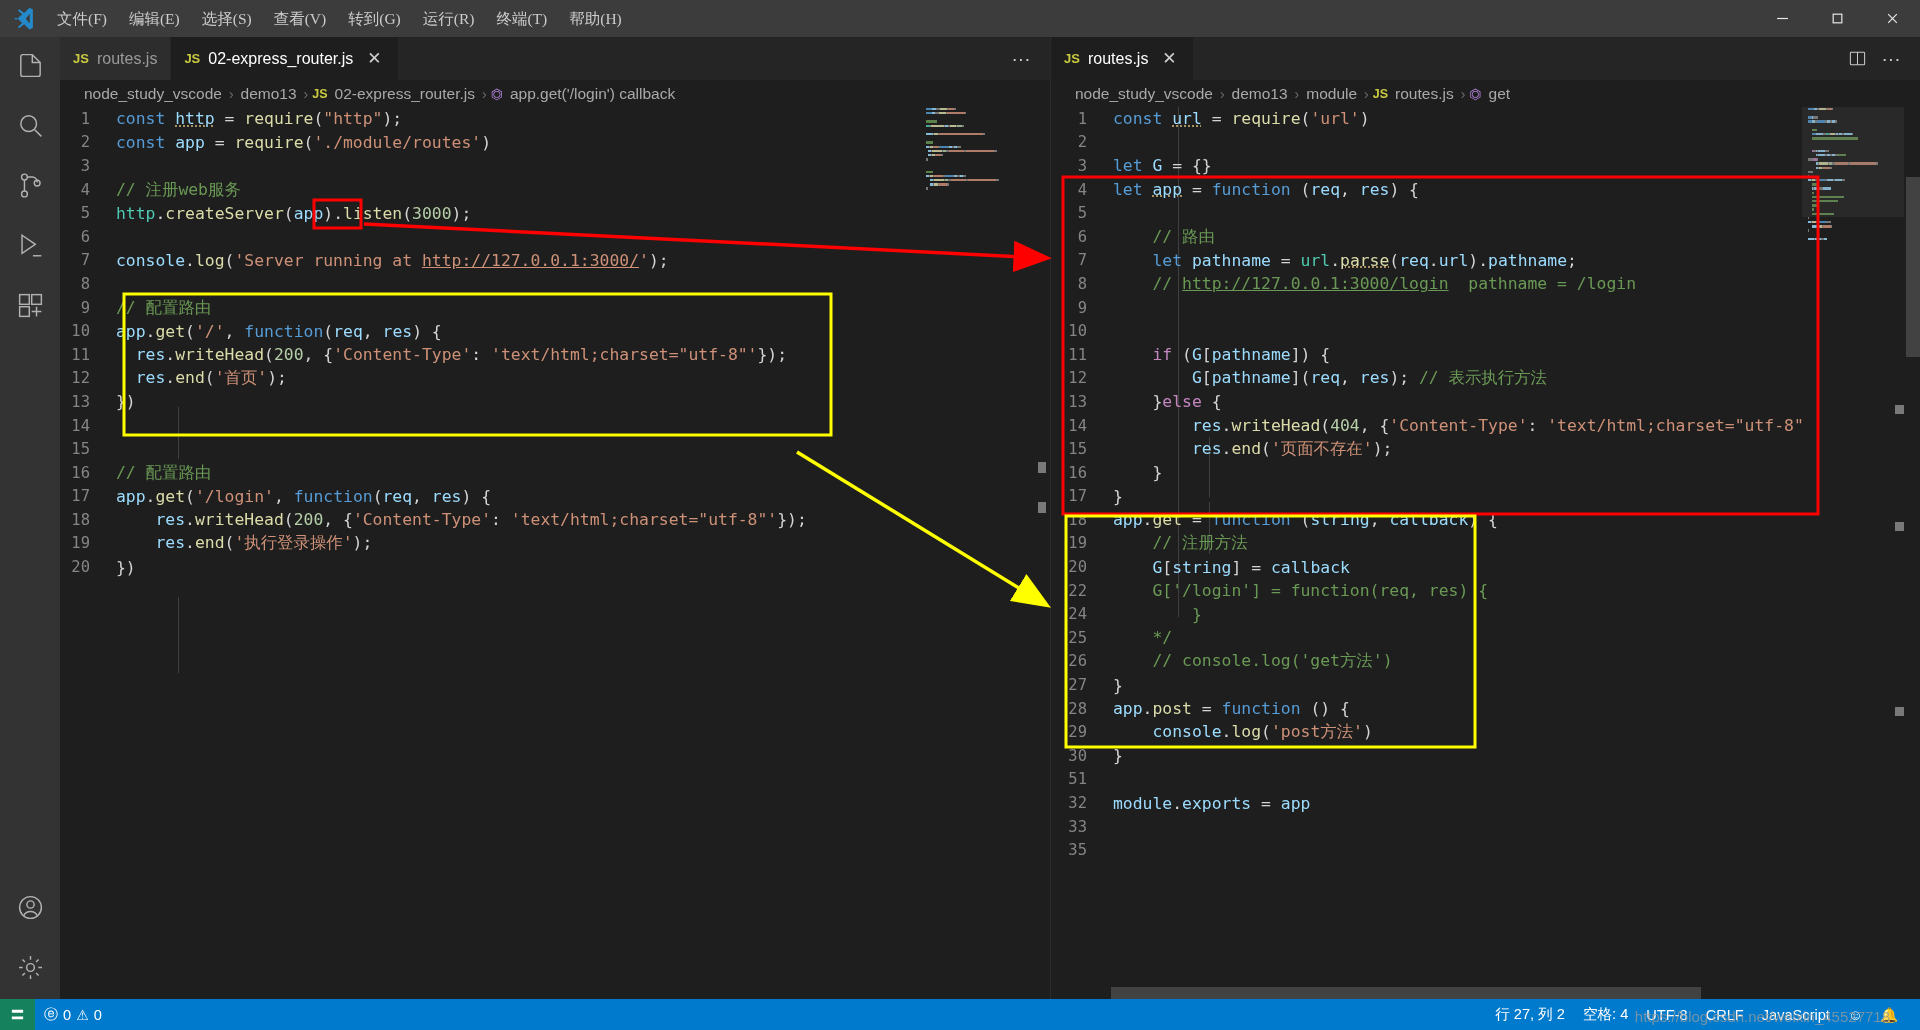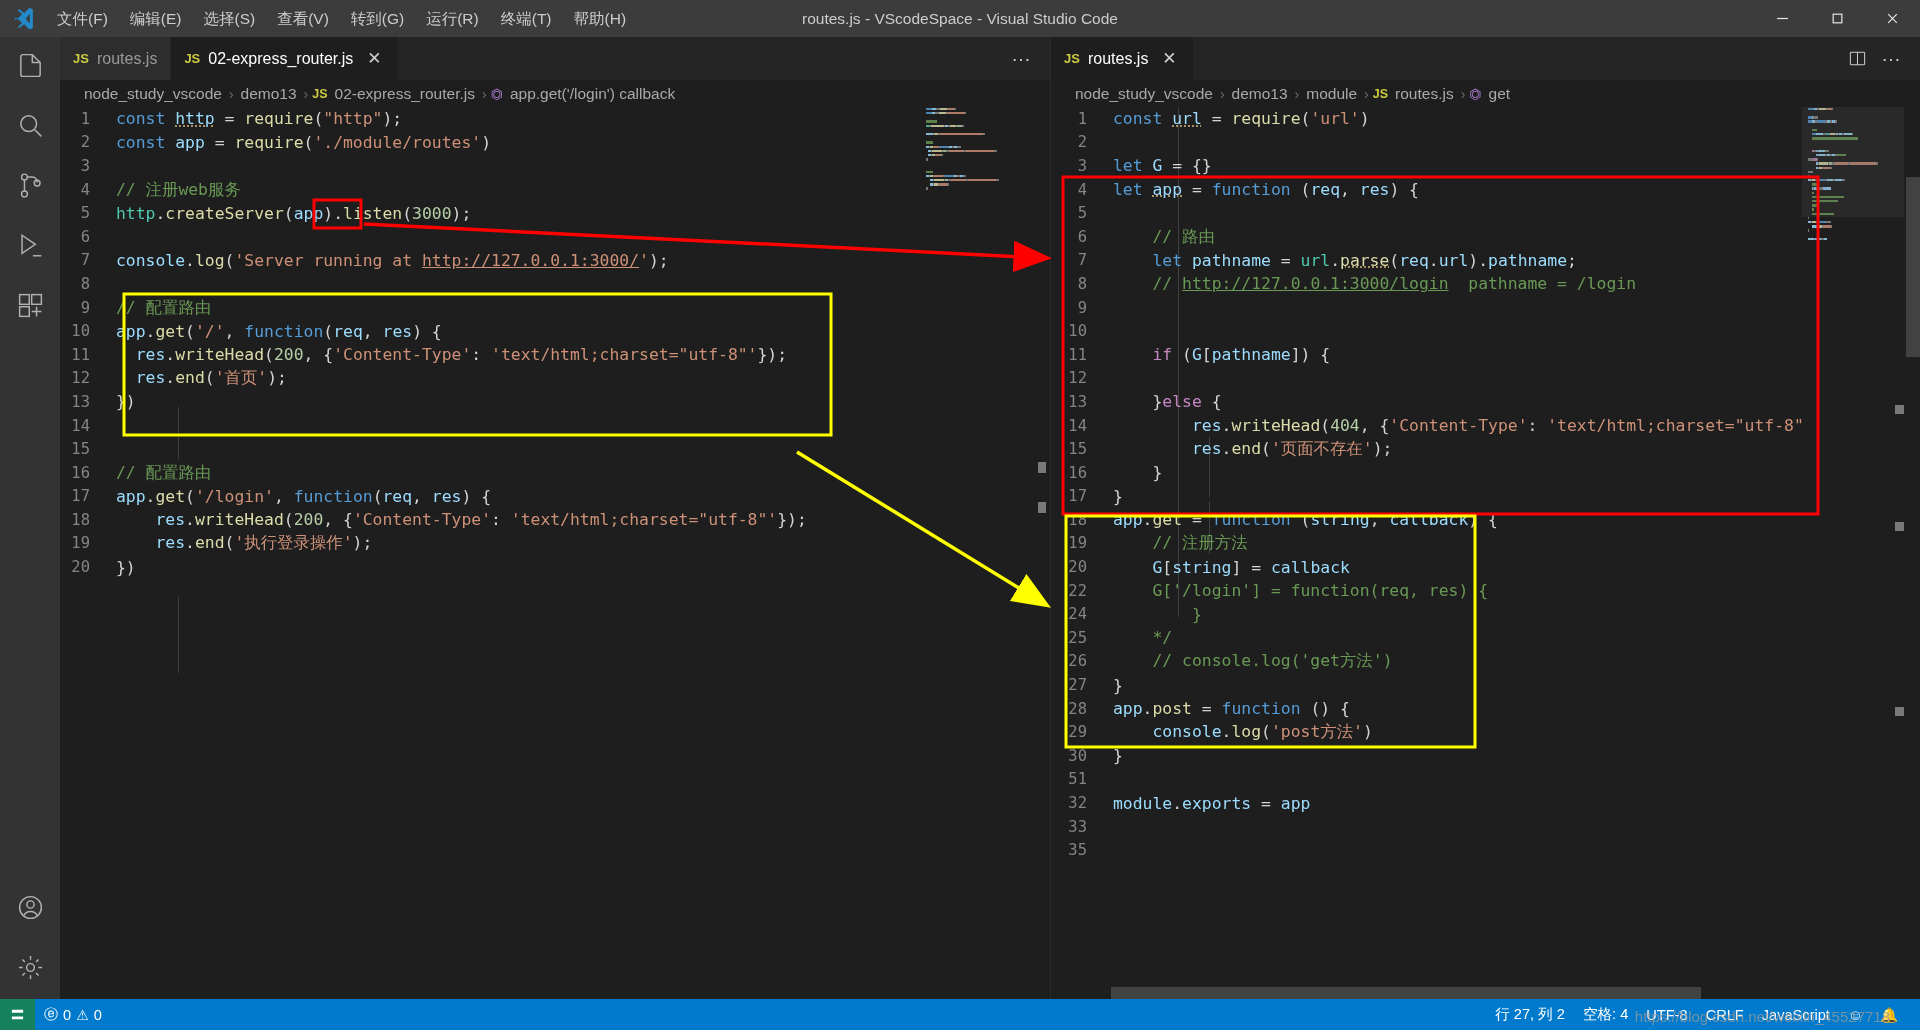--- a/index.html
+++ b/index.html
@@ -17,7 +17,7 @@
   }
   .vslogo{ width:46px; height:37px; display:flex; align-items:center; justify-content:center; }
   .vslogo svg{ width:23px; height:23px; }
-  .menu{ display:flex; align-items:flex-start; height:37px; }
+  .menu{ display:flex; align-items:flex-start; height:37px;font-family:Liberation Serif, serif; }
   .menu-item{
     padding:0 11px; height:37px; line-height:37px; font-size:15.5px; color:#cccccc;
     white-space:nowrap; cursor:default;

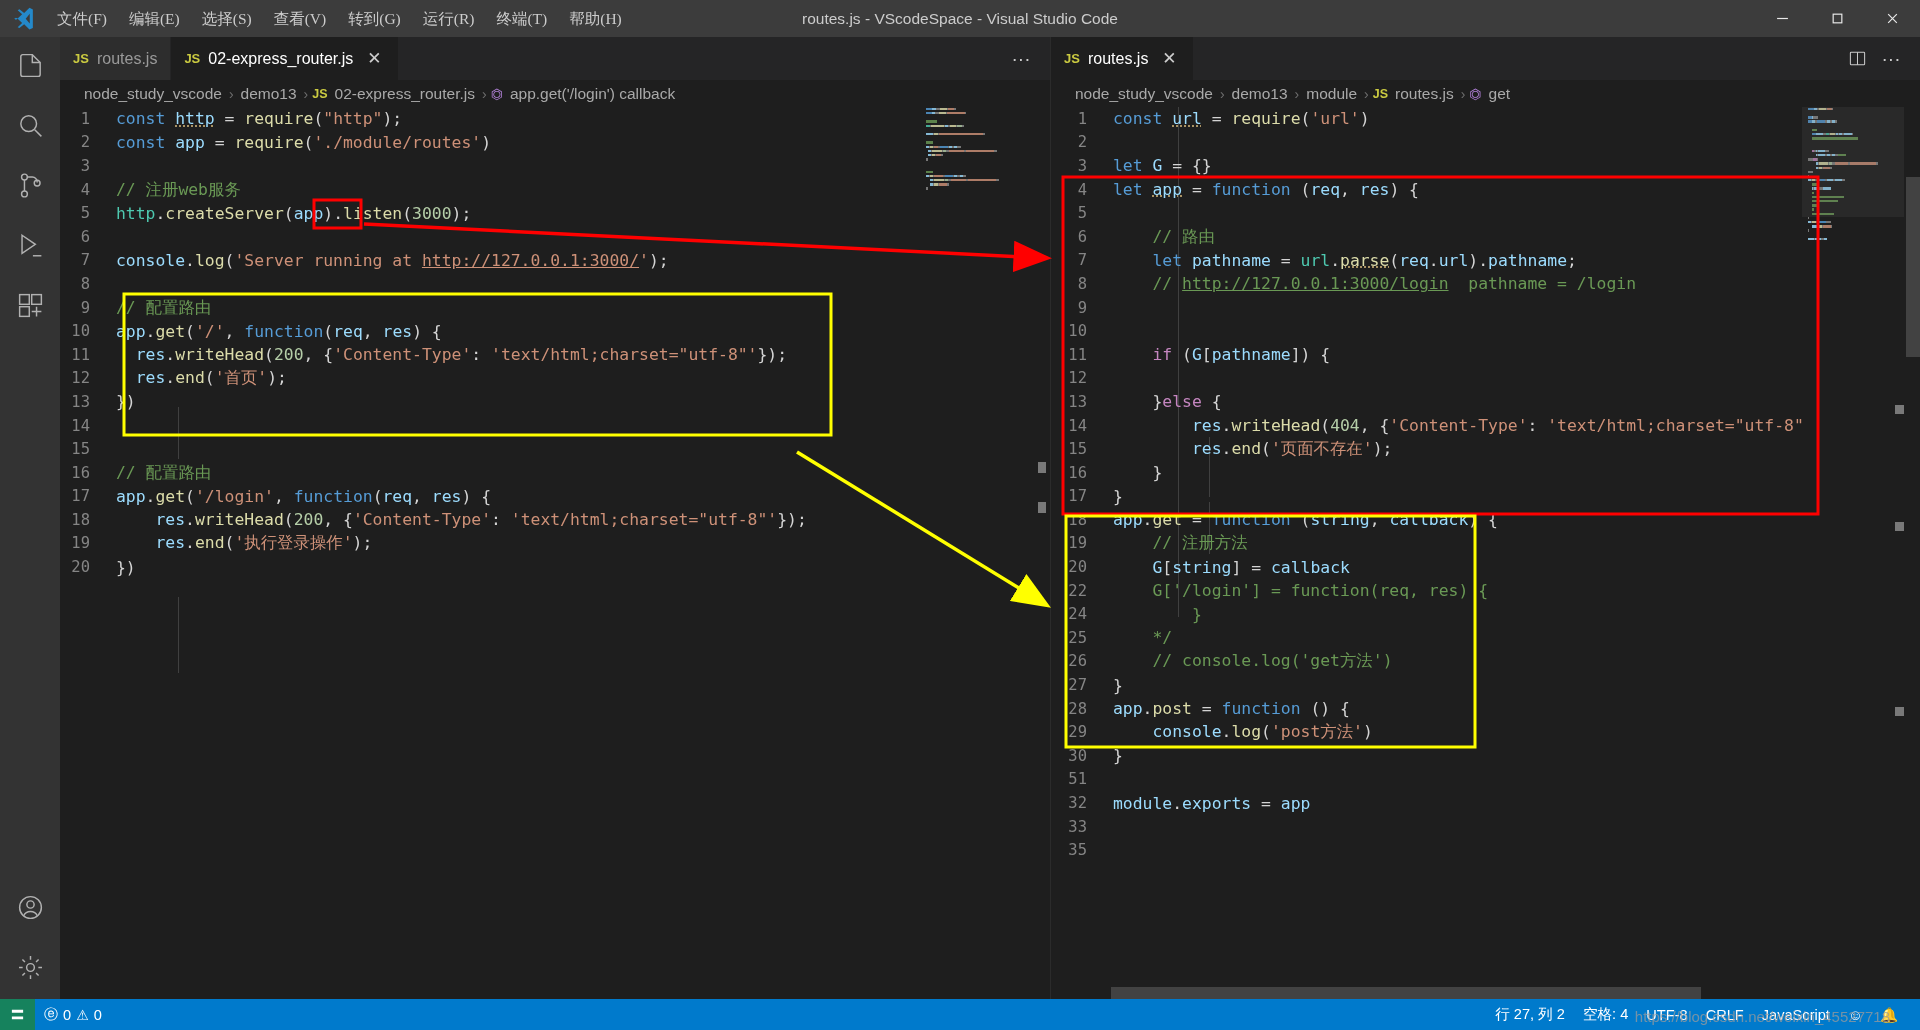--- a/index.html
+++ b/index.html
@@ -178,7 +178,6 @@
     <div class="menu-item">终端(T)</div>
     <div class="menu-item">帮助(H)</div>
   </div>
-  <div class="wintitle">routes.js - VScodeSpace - Visual Studio Code</div>
   <div class="wincontrols">
     <div class="wc">
       <svg viewBox="0 0 12 12">

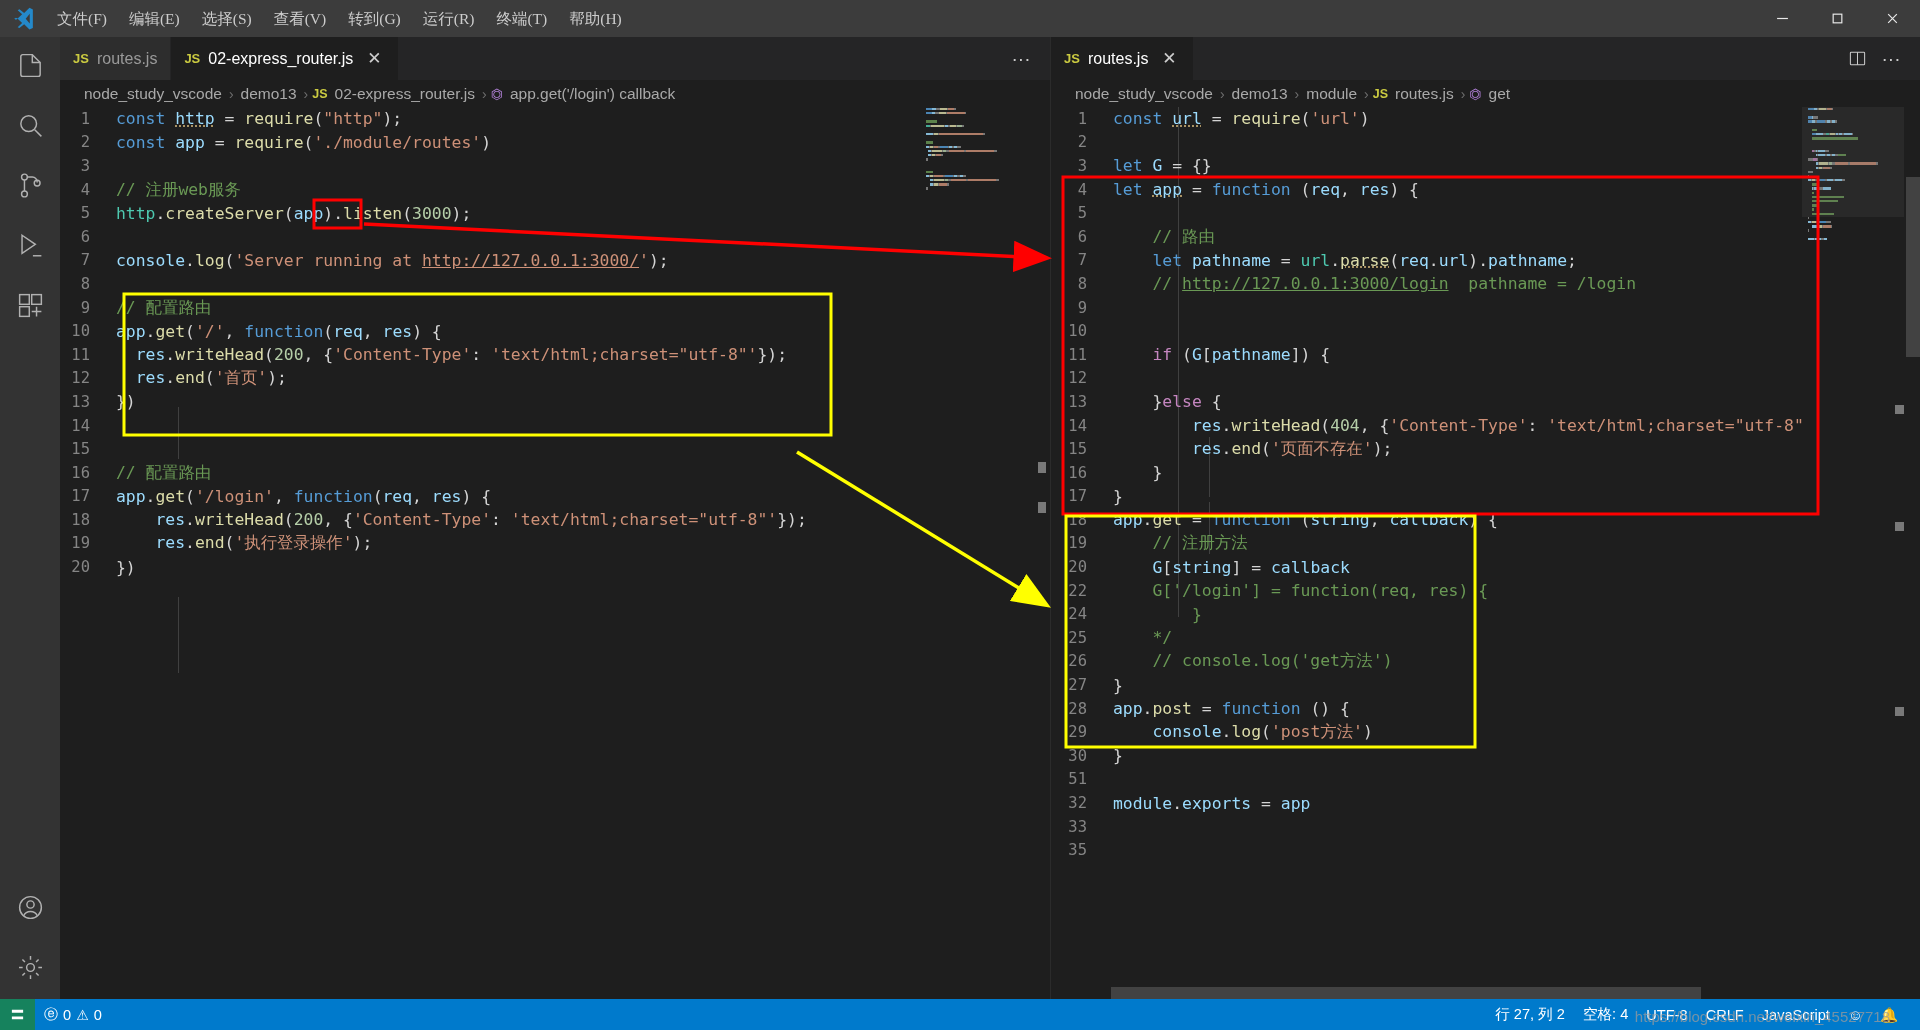--- a/index.html
+++ b/index.html
@@ -514,7 +514,7 @@
             <div class="line"><span class="ln">9</span><span class="code"></span></div>
             <div class="line"><span class="ln">10</span><span class="code"></span></div>
             <div class="line"><span class="ln">11</span><span class="code"><span class="pn">    </span><span class="ctl">if</span><span class="pn"> (</span><span class="vr">G</span><span class="pn">[</span><span class="vr">pathname</span><span class="pn">]) {</span></span></div>
-            <div class="line"><span class="ln">12</span></div>
+            <div class="line"><span class="ln">12</span><span class="code"><span class="pn">        </span><span class="vr">G</span><span class="pn">[</span><span class="vr">pathname</span><span class="pn">](</span><span class="vr">req</span><span class="pn">, </span><span class="vr">res</span><span class="pn">); </span><span class="cm">// 表示执行方法</span></span></div>
             <div class="line"><span class="ln">13</span><span class="code"><span class="pn">    }</span><span class="ctl">else</span><span class="pn"> {</span></span></div>
             <div class="line"><span class="ln">14</span><span class="code"><span class="pn">        </span><span class="vr">res</span><span class="pn">.</span><span class="fn">writeHead</span><span class="pn">(</span><span class="nm">404</span><span class="pn">, {</span><span class="st">'Content-Type'</span><span class="pn">: </span><span class="st">'text/html;charset="utf-8"'</span><span class="pn">});</span></span></div>
             <div class="line"><span class="ln">15</span><span class="code"><span class="pn">        </span><span class="vr">res</span><span class="pn">.</span><span class="fn">end</span><span class="pn">(</span><span class="st">'页面不存在'</span><span class="pn">);</span></span></div>

